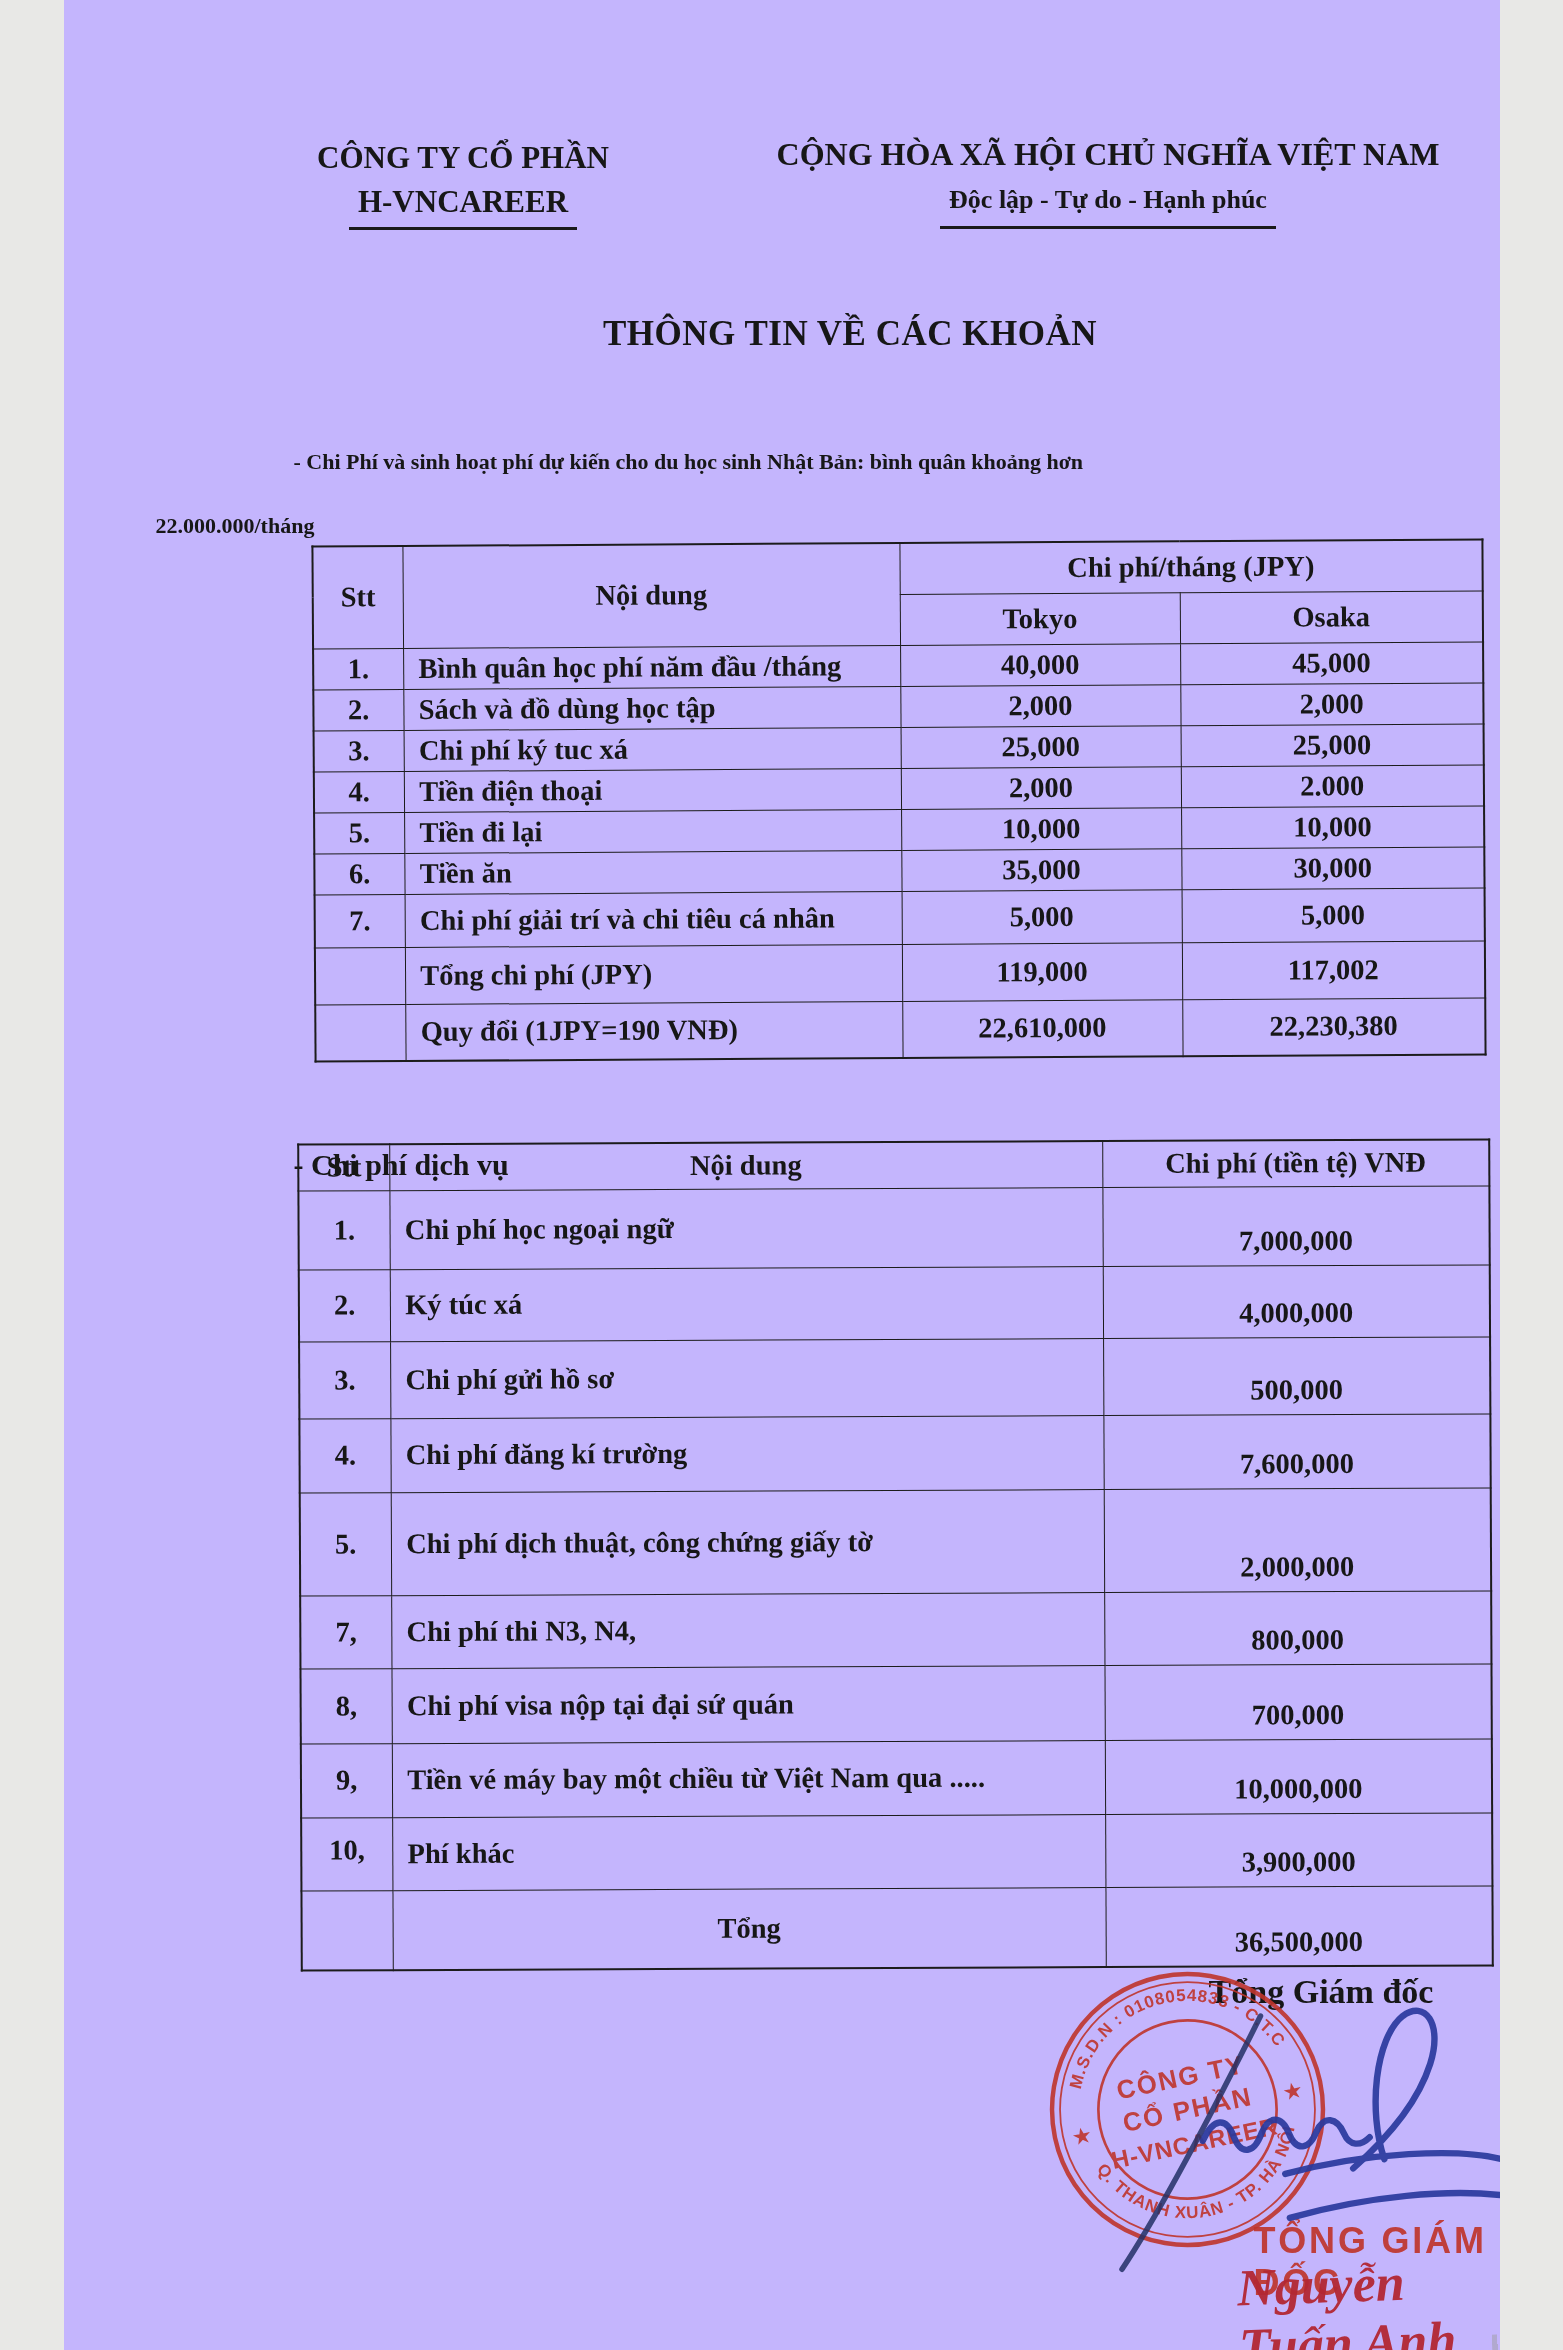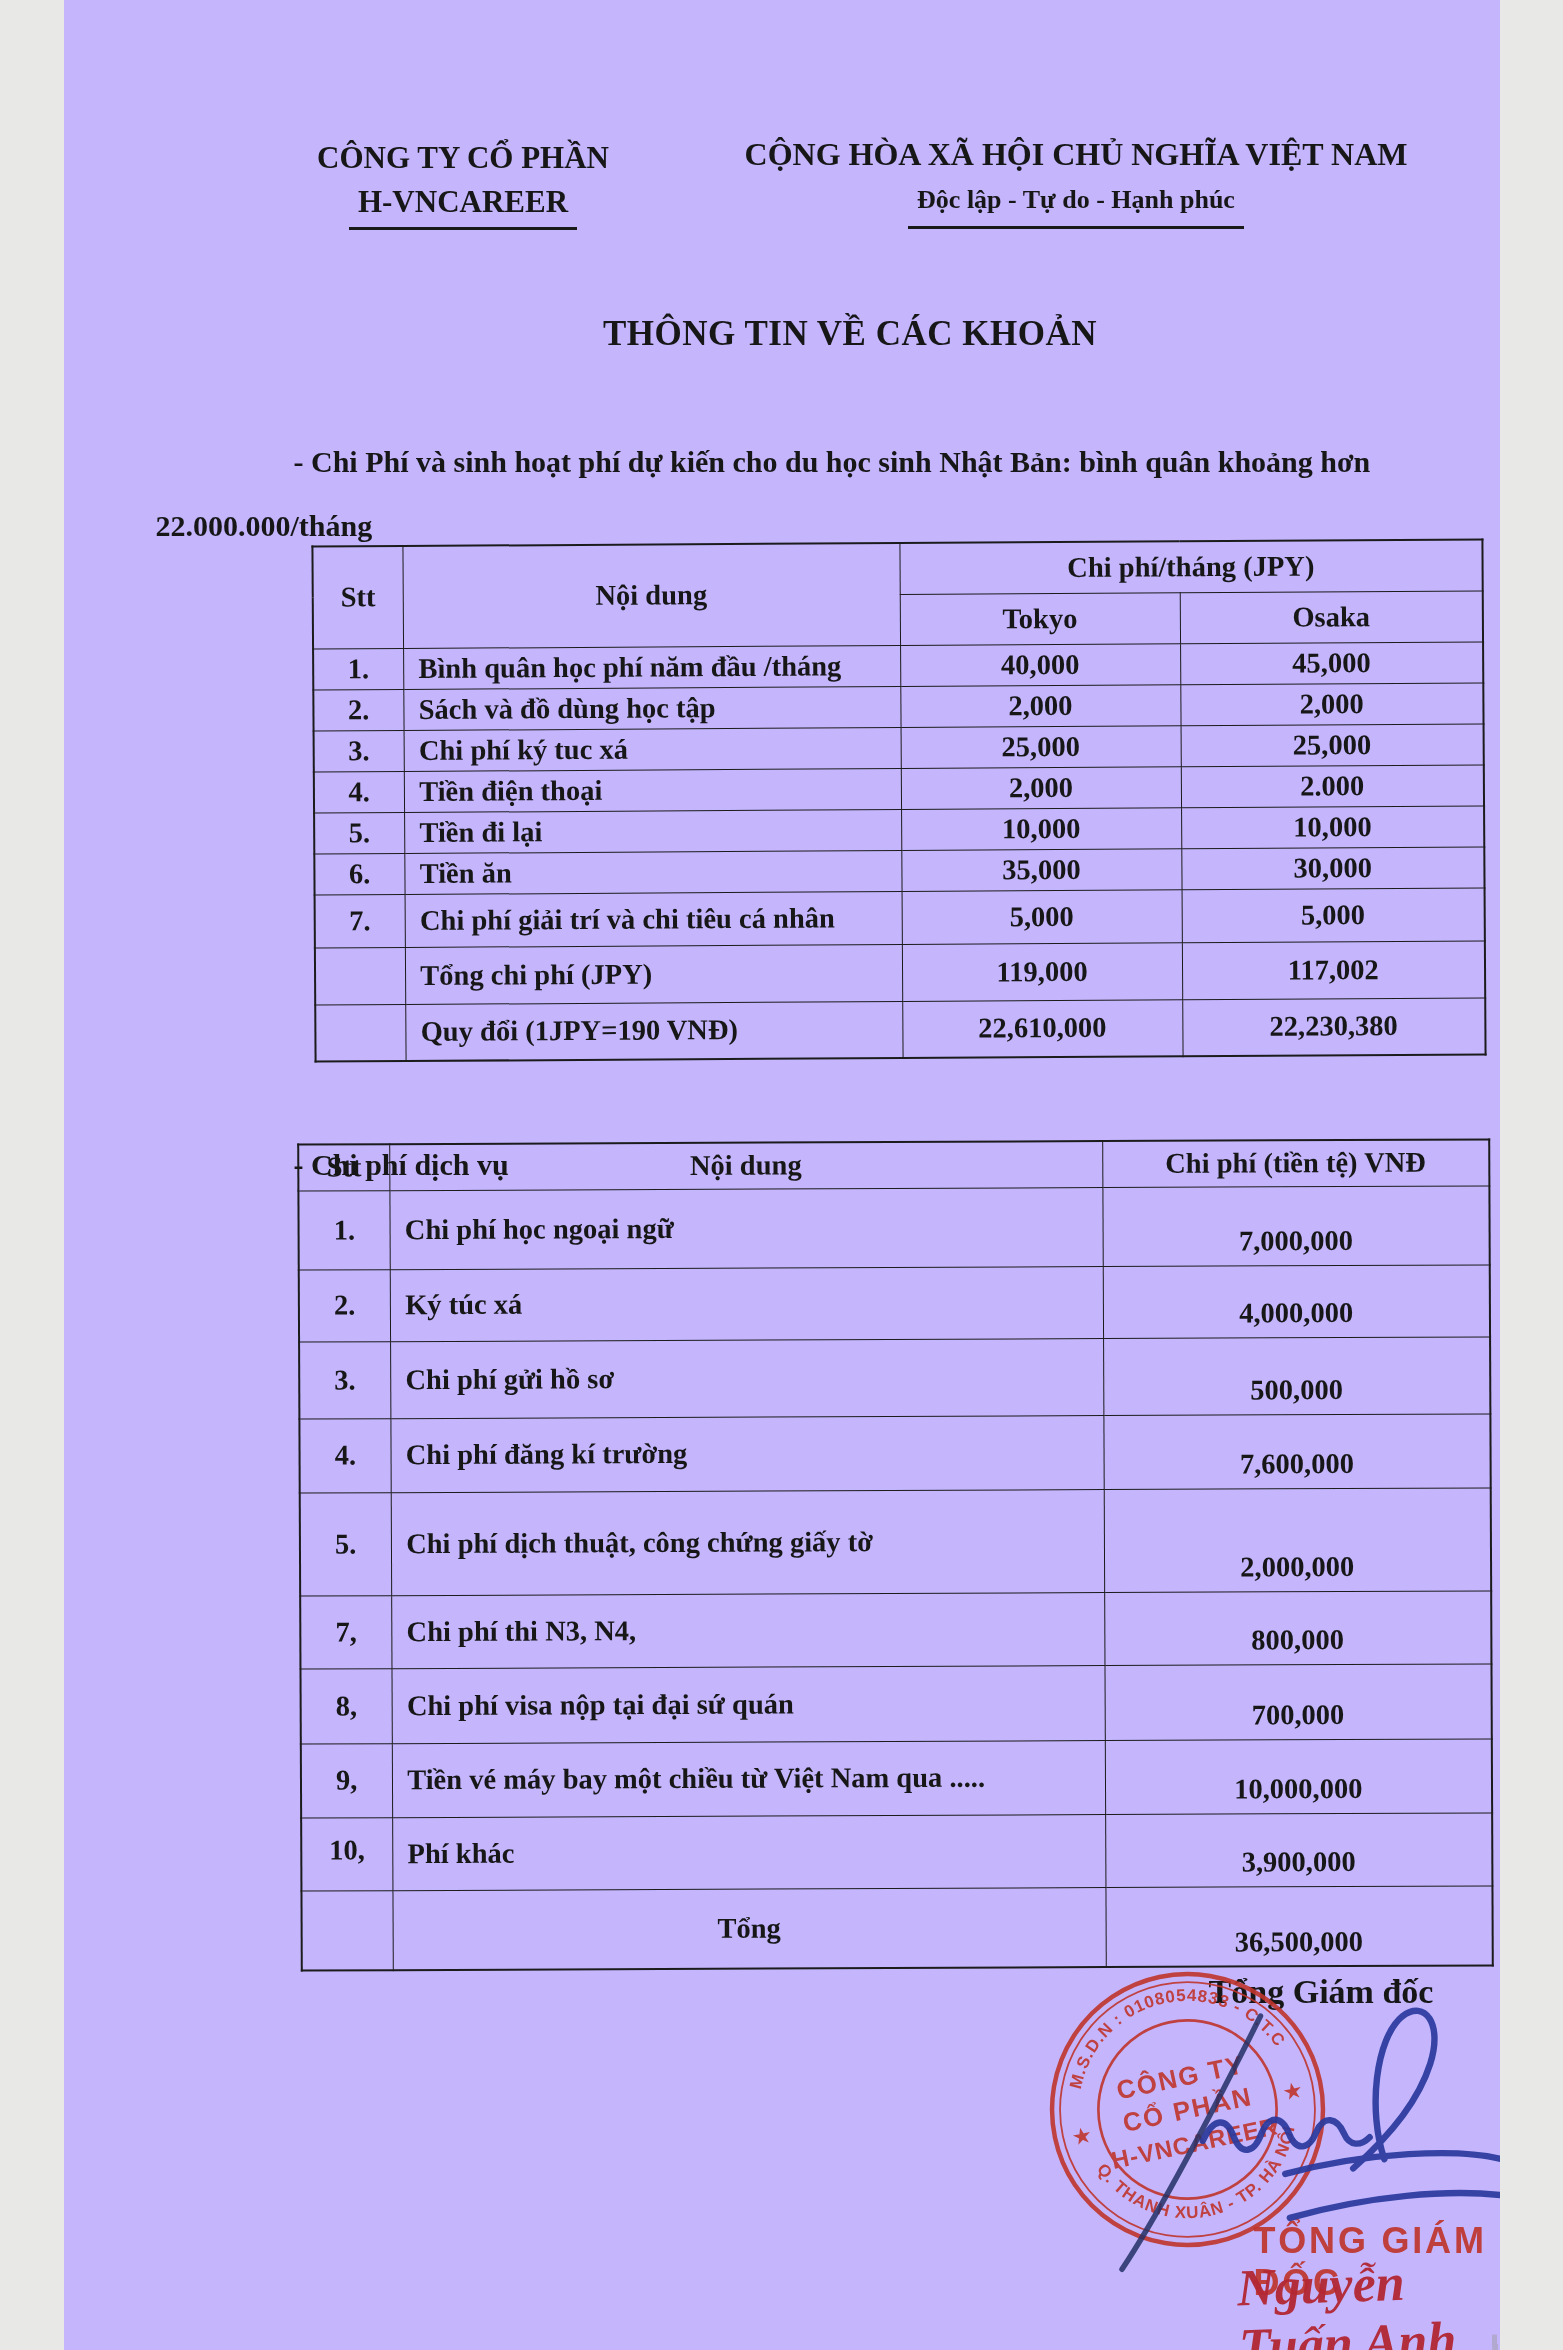--- a/index.html
+++ b/index.html
@@ -11,7 +11,7 @@
   }
   
   .hdr-left  { position:absolute; left:216px; top:136px; width:367px; text-align:center; font-size:31px; line-height:44px; }
-  .hdr-right { position:absolute; left:636px; top:131px; width:753px; text-align:center; font-size:32px; line-height:46px; }
+  .hdr-right { position:absolute; left:668px; top:131px; width:753px; text-align:center; font-size:32px; line-height:46px; }
   .u-line { display:inline-block; border-bottom:3.7px solid #1a1a1a; padding:0 9.2px 2.8px 9.2px; }
   .hdr-right .sub { font-size:26px; }
   

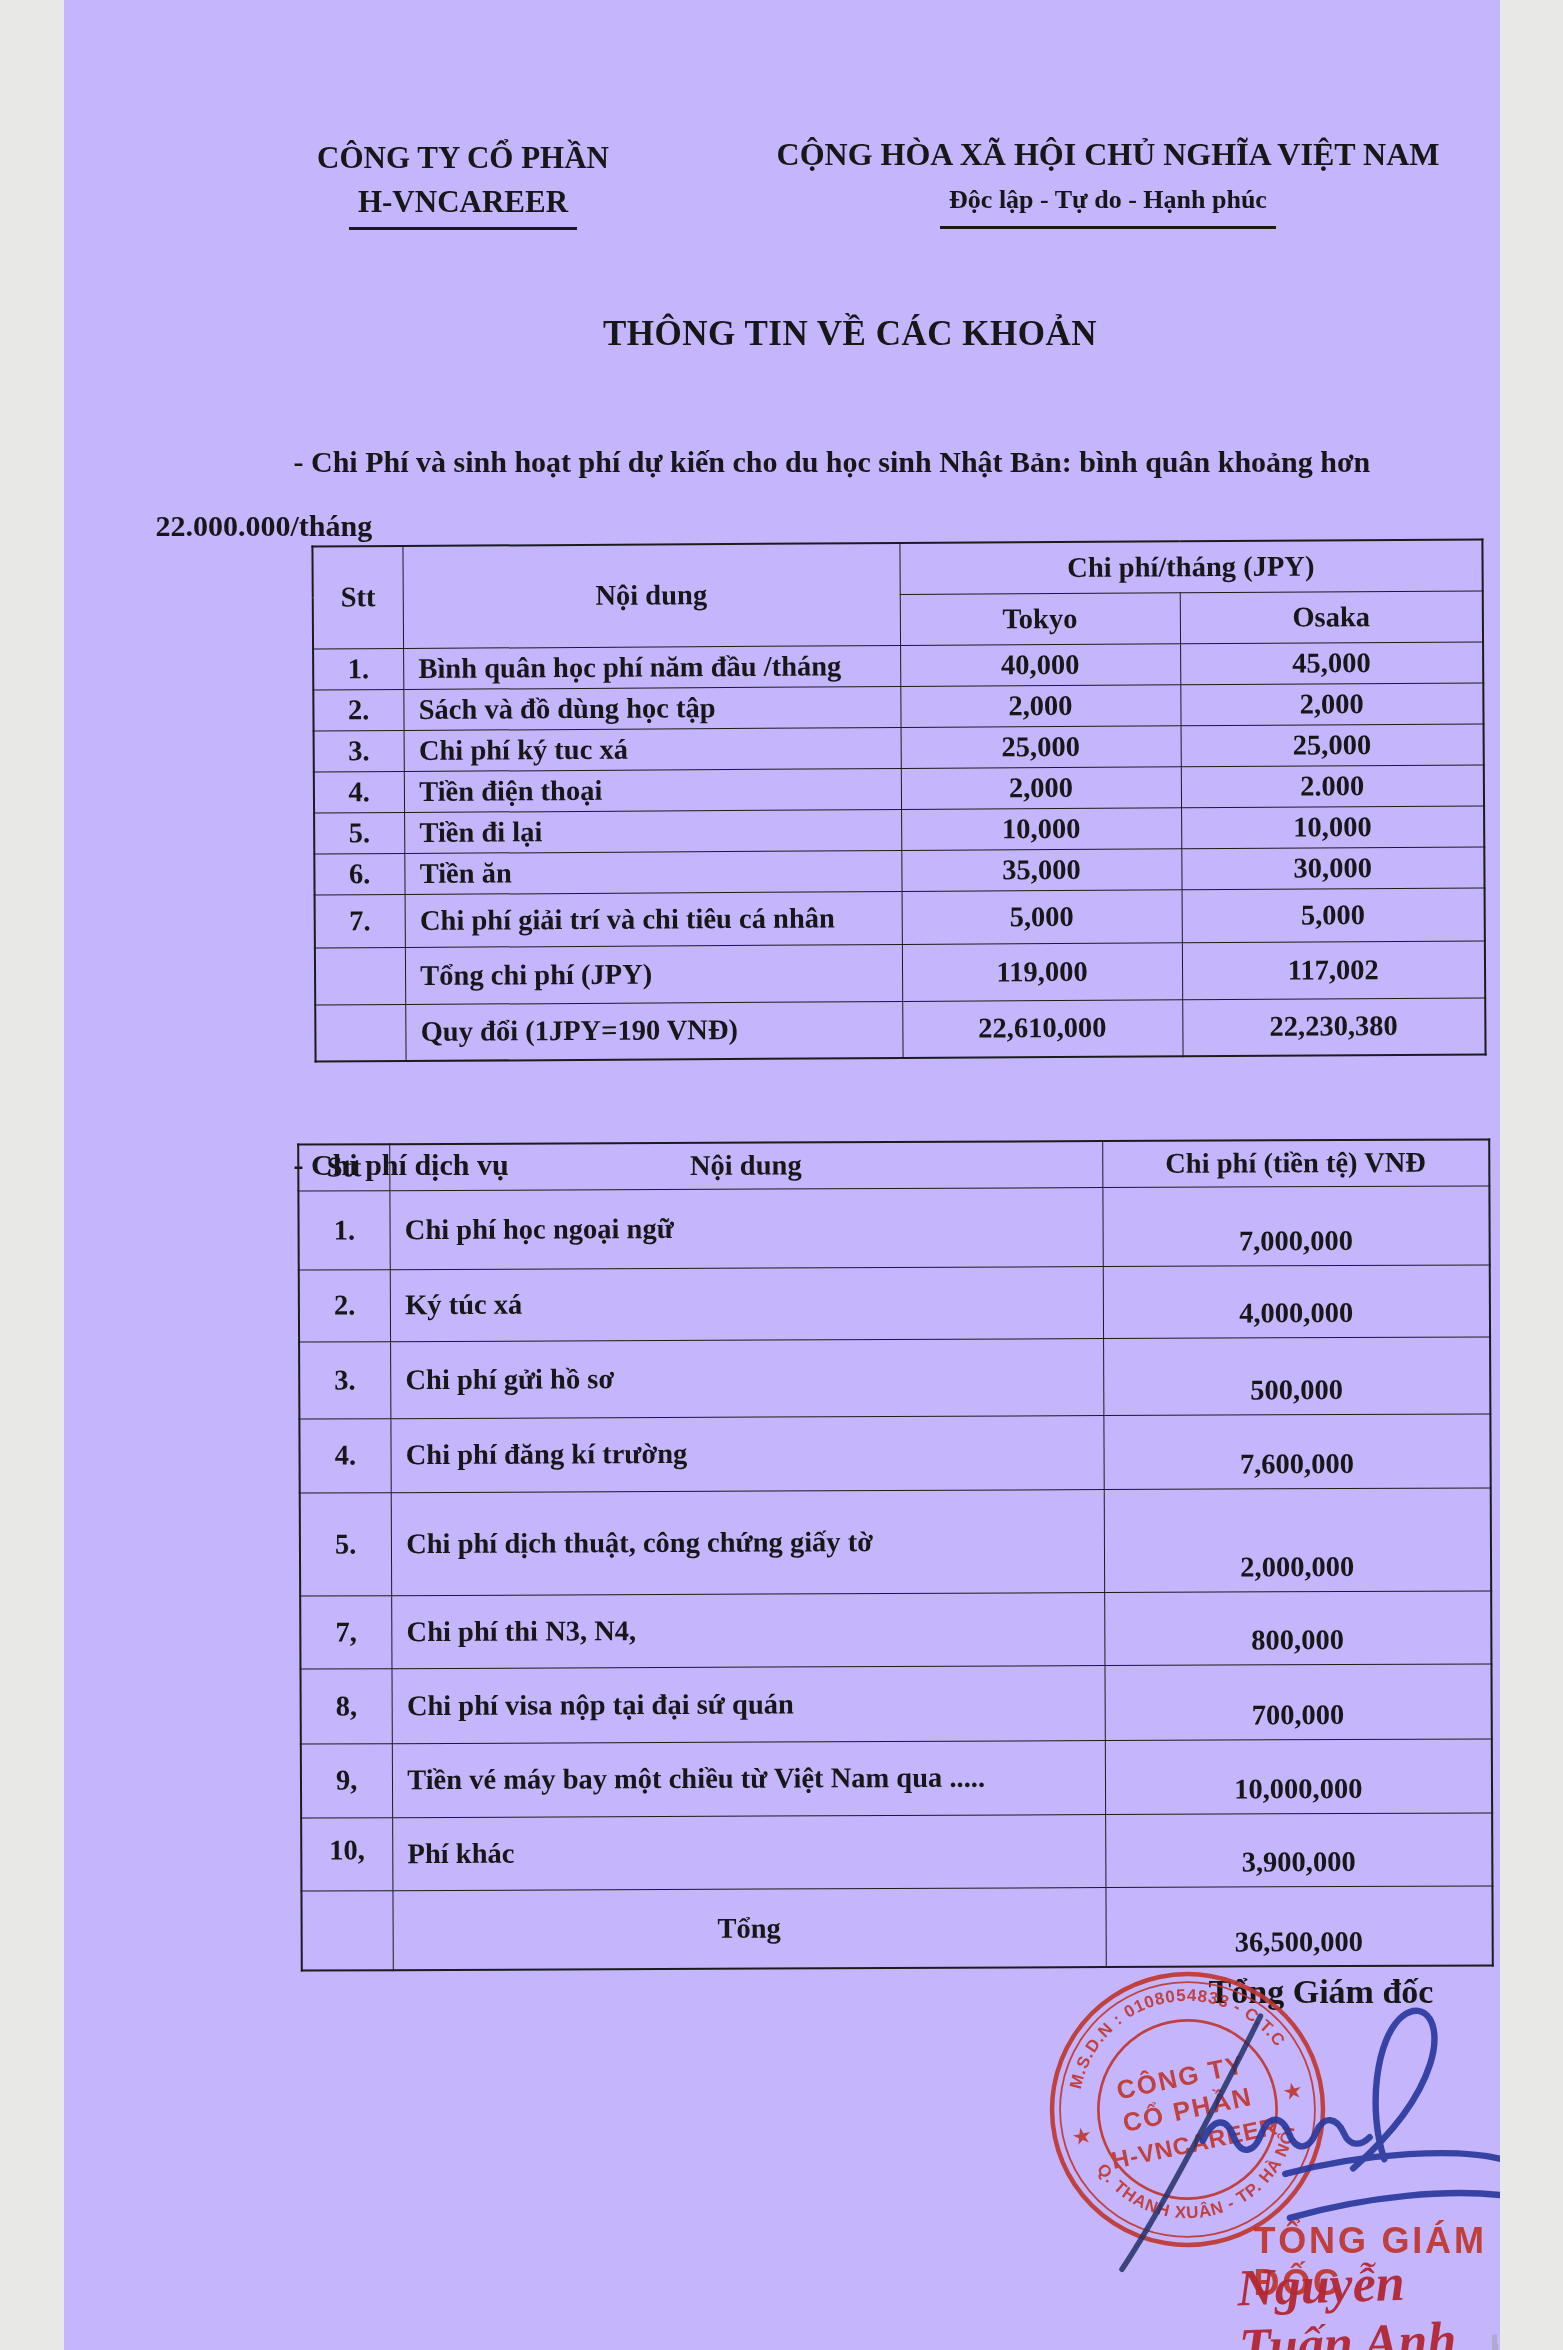--- a/index.html
+++ b/index.html
@@ -17,7 +17,7 @@
   
   .doc-title { position:absolute; left:0; top:305px; width:1535px; text-align:center; font-size:35px; line-height:57px; letter-spacing:0.5px;padding-left:19px; }
   
-  .intro { position:absolute; left:92px; top:430px; width:1368px; font-size:30px; line-height:64px; }
+  .intro { position:absolute; left:92px; top:430px; width:1368px; font-size:22px; line-height:64px; }
   .intro .l1 { text-indent:138px; }
   
   table { border-collapse:collapse; table-layout:fixed; }

